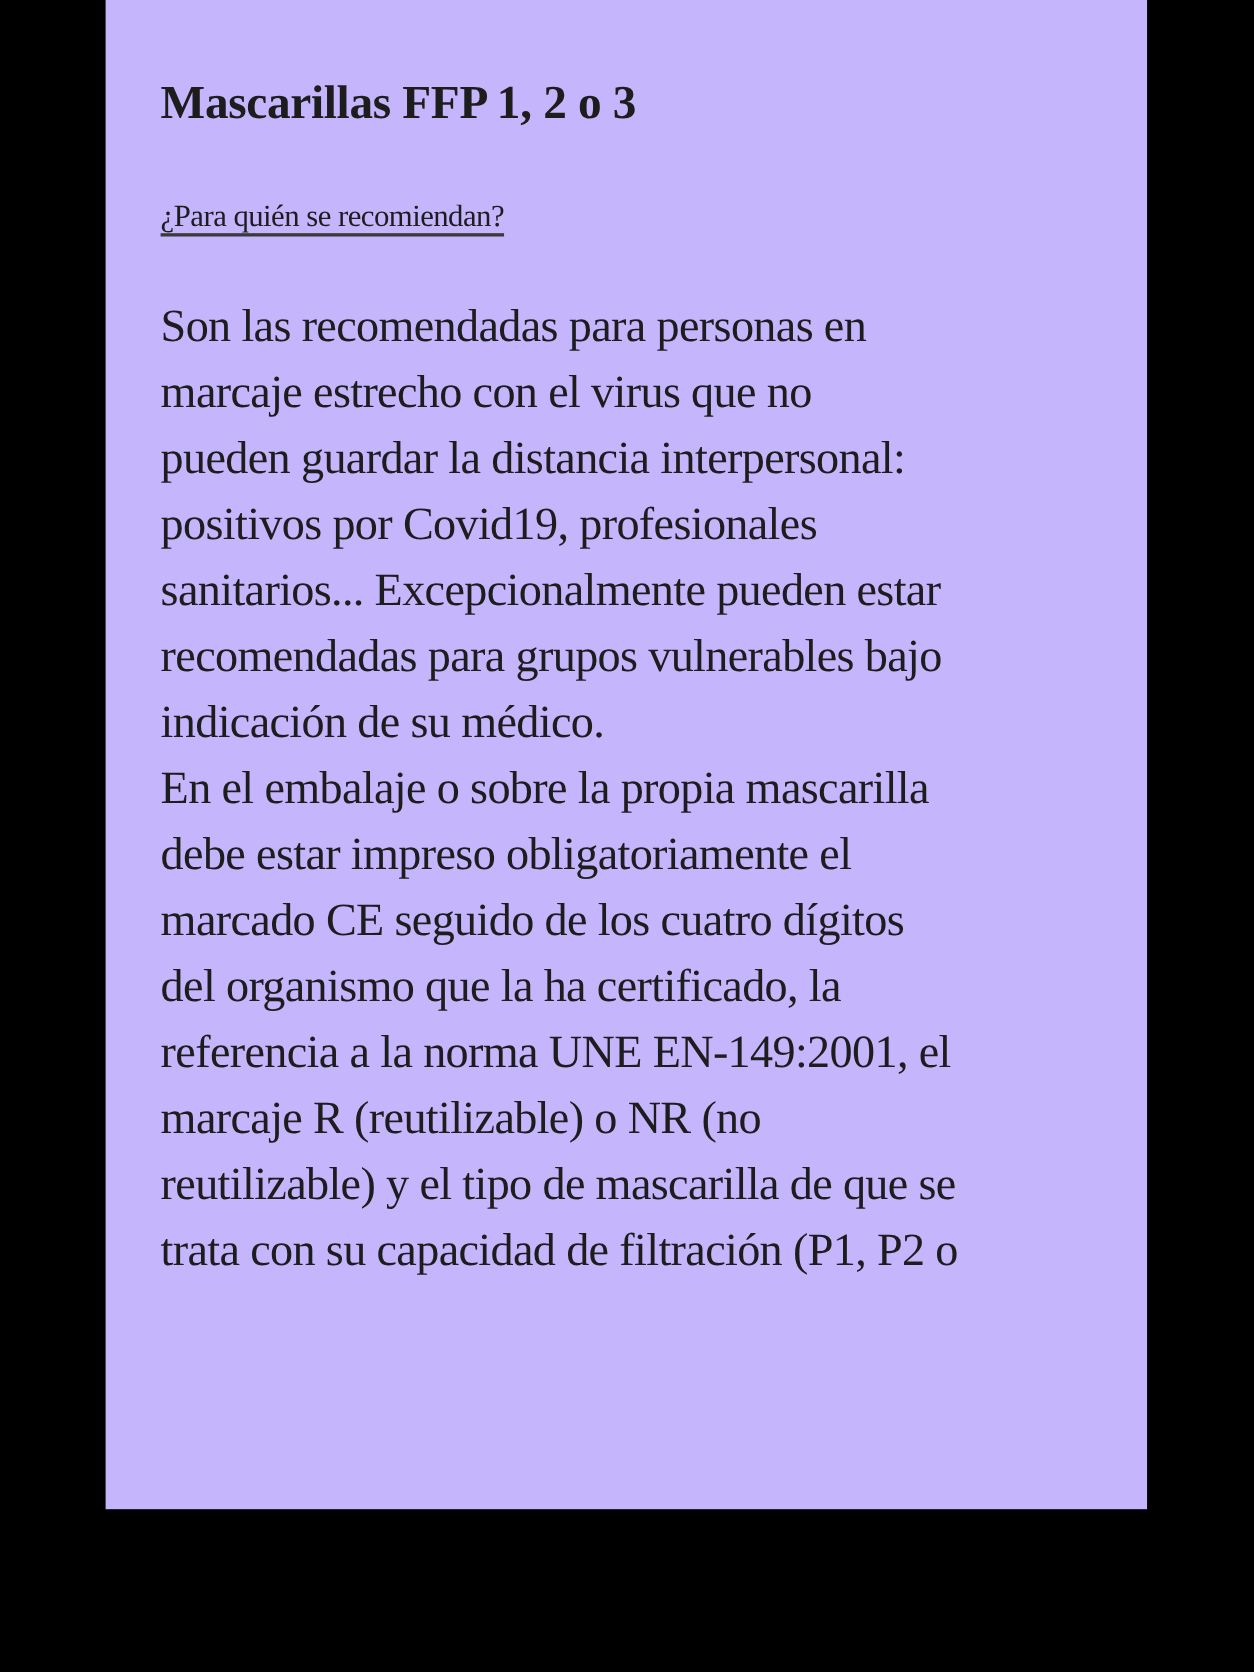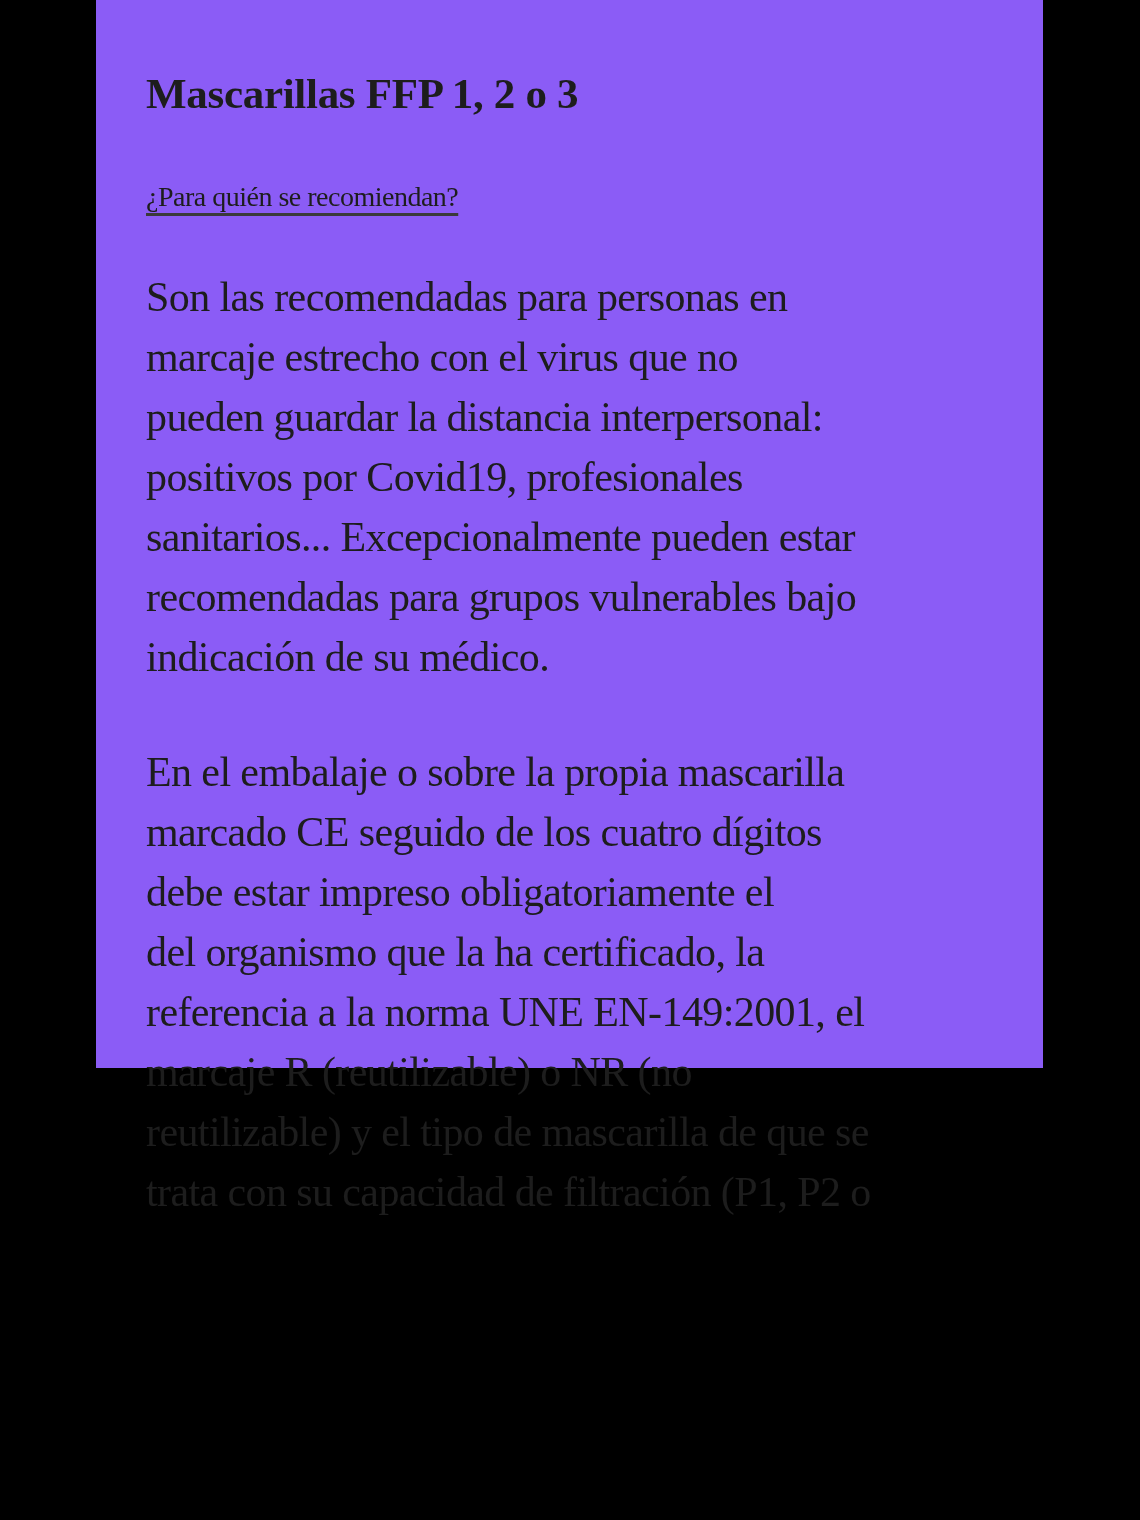--- a/index.html
+++ b/index.html
@@ -30,8 +30,8 @@
     left: 96px;
     top: 0;
     width: 947px;
-    height: 1068px;
-    background: #8b5cf6;
+    height: 1372px;
+    background: #c4b5fd;
     box-sizing: border-box;
     padding: 64px 28px 0 50px;
     font-family: "Liberation Serif", "DejaVu Serif", serif;

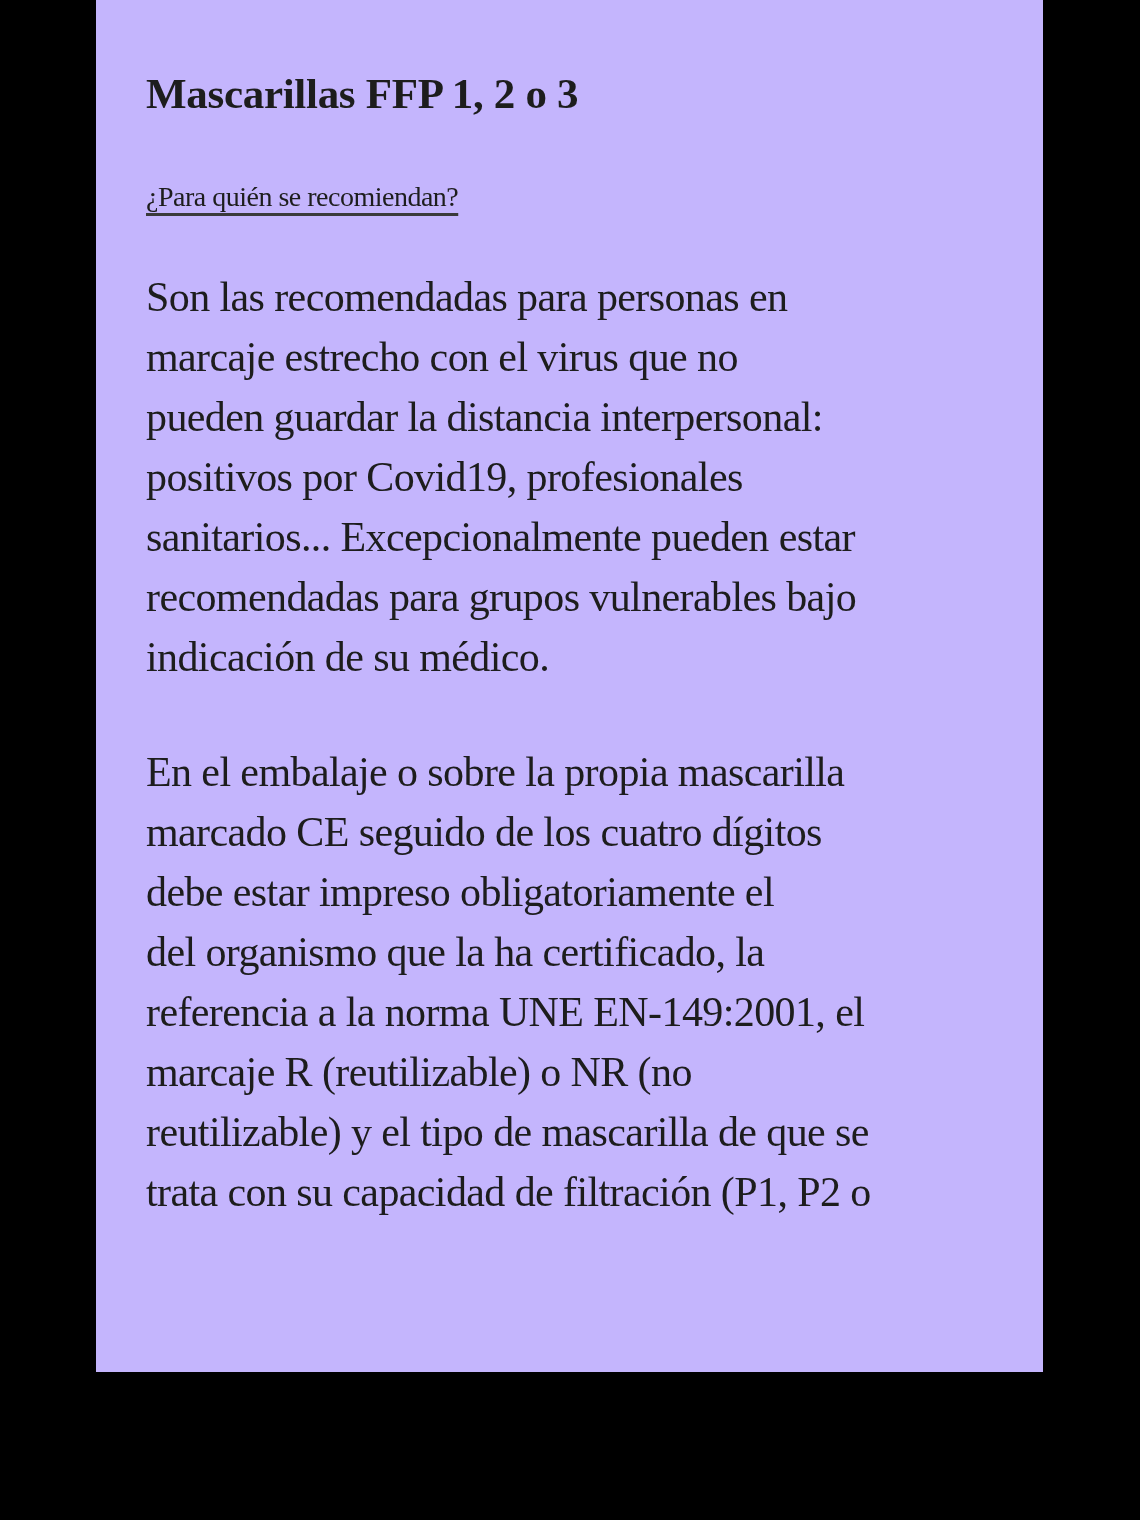--- a/index.html
+++ b/index.html
@@ -65,7 +65,7 @@
     font-weight: 400;
     letter-spacing: -0.6px;
   }
-  .doc-paragraph.first { margin-bottom: 55px; }
+  .doc-paragraph.first { }
   .doc-paragraph .line {
     display: block;
     white-space: nowrap;

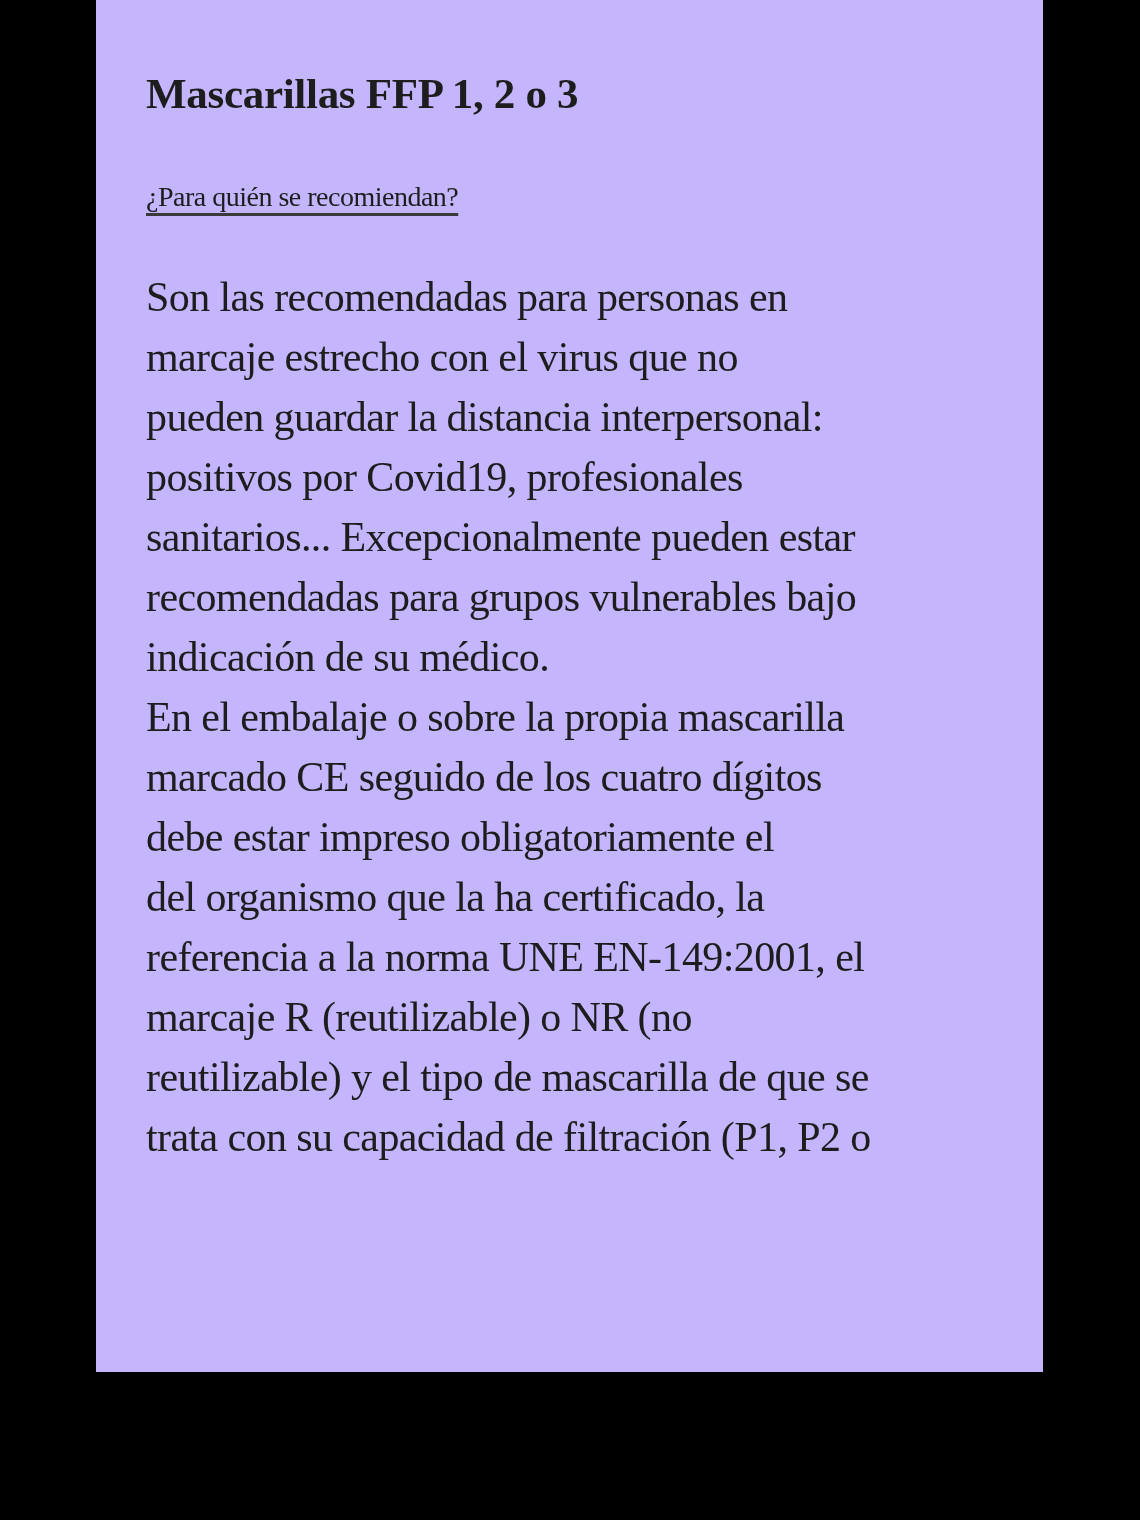--- a/index.html
+++ b/index.html
@@ -95,8 +95,8 @@
 
     <p class="doc-paragraph">
         <span class="line">En el embalaje o sobre la propia mascarilla</span>
+        <span class="line">debe estar impreso obligatoriamente el</span>
         <span class="line">marcado CE seguido de los cuatro dígitos</span>
-        <span class="line">debe estar impreso obligatoriamente el</span>
         <span class="line">del organismo que la ha certificado, la</span>
         <span class="line">referencia a la norma UNE EN-149:2001, el</span>
         <span class="line">marcaje R (reutilizable) o NR (no</span>

